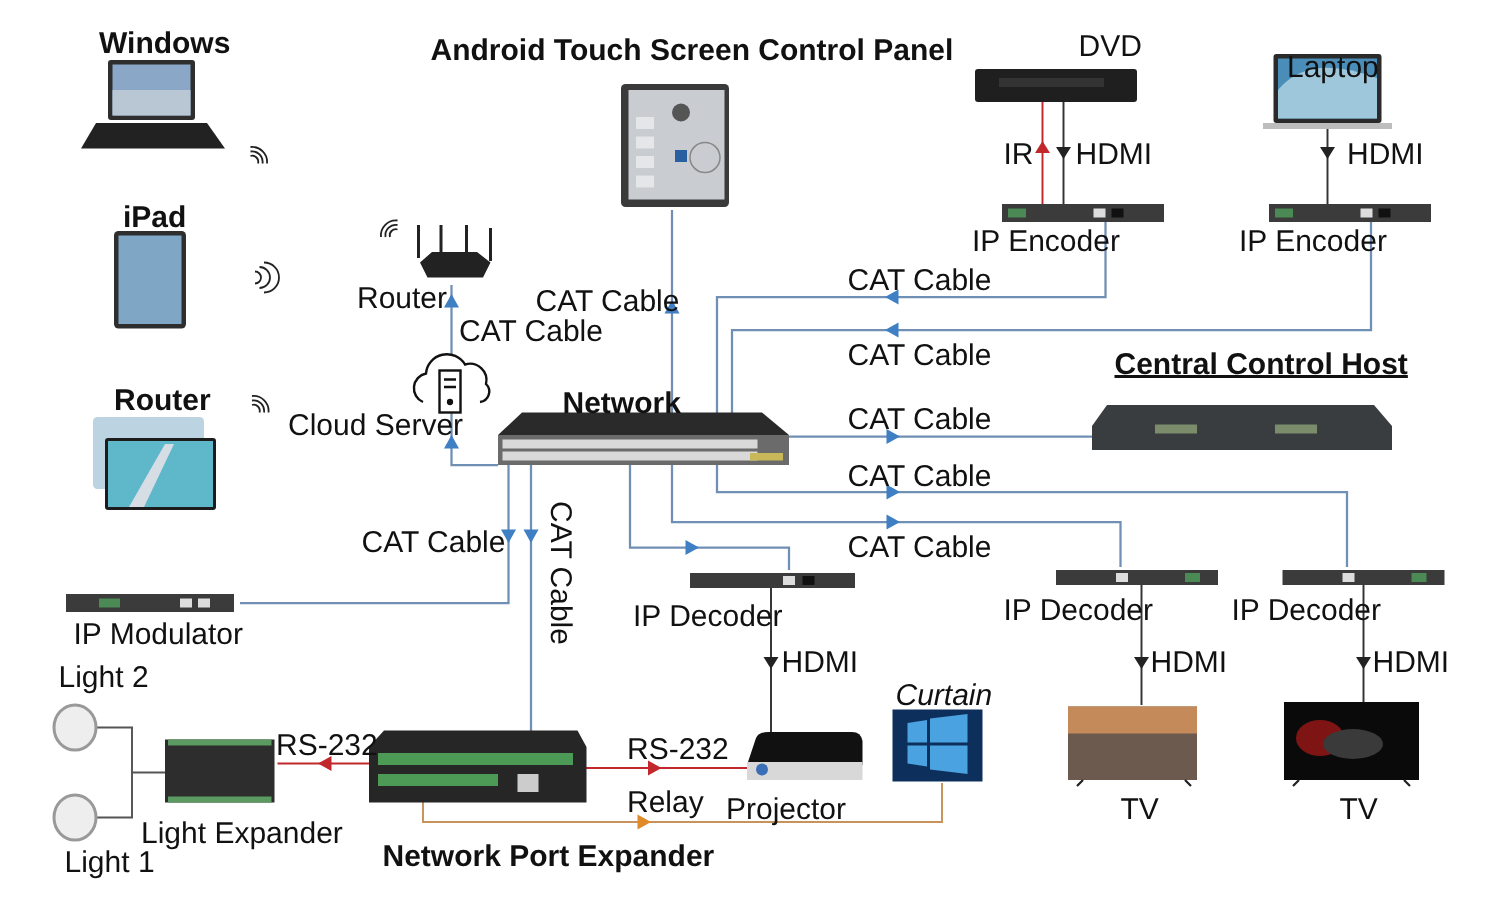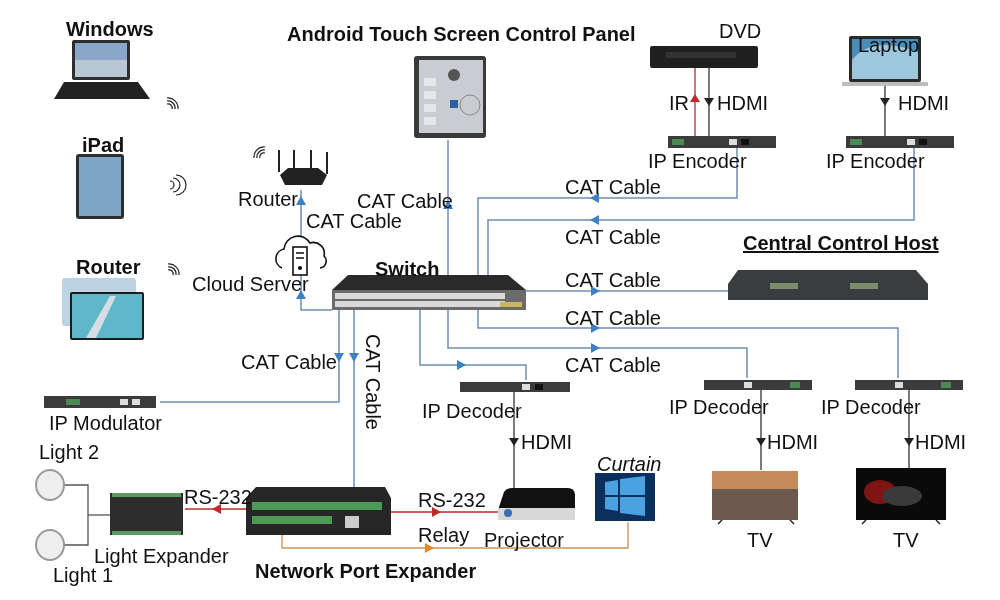--- a/index.html
+++ b/index.html
@@ -255,7 +255,7 @@
 <div class="lbl" style="left:306px;top:210px;">CAT Cable</div>
 <div class="lbl bold" style="left:287px;top:23px;">Android Touch Screen Control Panel</div>
 <div class="lbl" style="left:357px;top:190px;">CAT Cable</div>
-<div class="lbl bold" style="left:375px;top:258px;">Switch</div>
+<div class="lbl bold" style="left:375px;top:258px;">Network</div>
 
 <div class="lbl" style="left:683px;top:20px;margin-left:36px;">DVD</div>
 <div class="lbl" style="left:858px;top:21px;margin-top:13px;">Laptop</div>

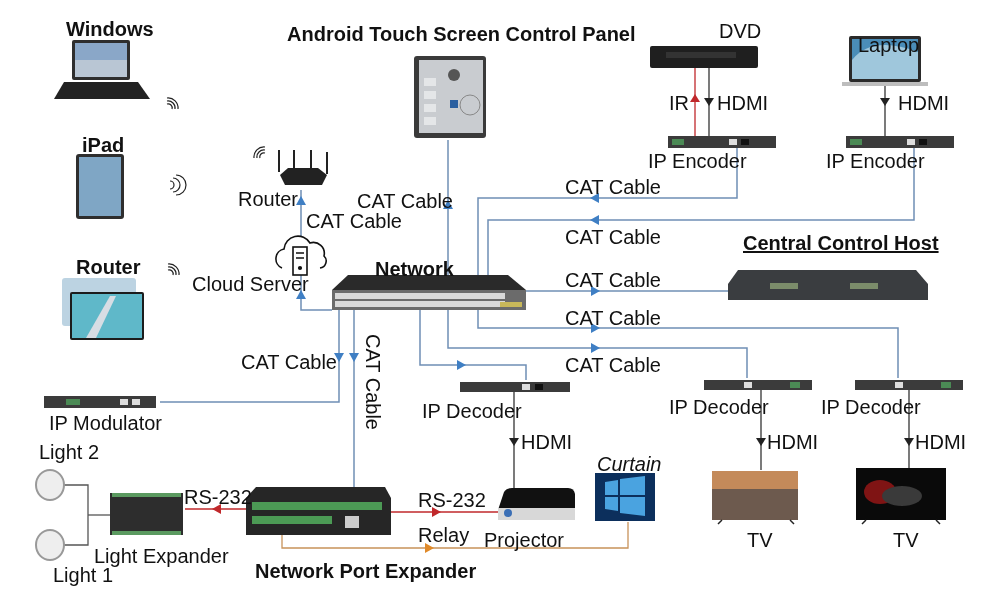--- a/index.html
+++ b/index.html
@@ -284,7 +284,7 @@
 <div class="lbl" style="left:915px;top:431px;">HDMI</div>
 
 <div class="lbl" style="left:39px;top:441px;">Light 2</div>
-<div class="lbl" style="left:53px;top:564px;">Light 1</div>
+<div class="lbl" style="left:43px;top:564px;">Light 1</div>
 <div class="lbl" style="left:94px;top:545px;">Light Expander</div>
 <div class="lbl" style="left:184px;top:486px;">RS-232</div>
 <div class="lbl bold" style="left:218px;top:560px;margin-left:37px;">Network Port Expander</div>

